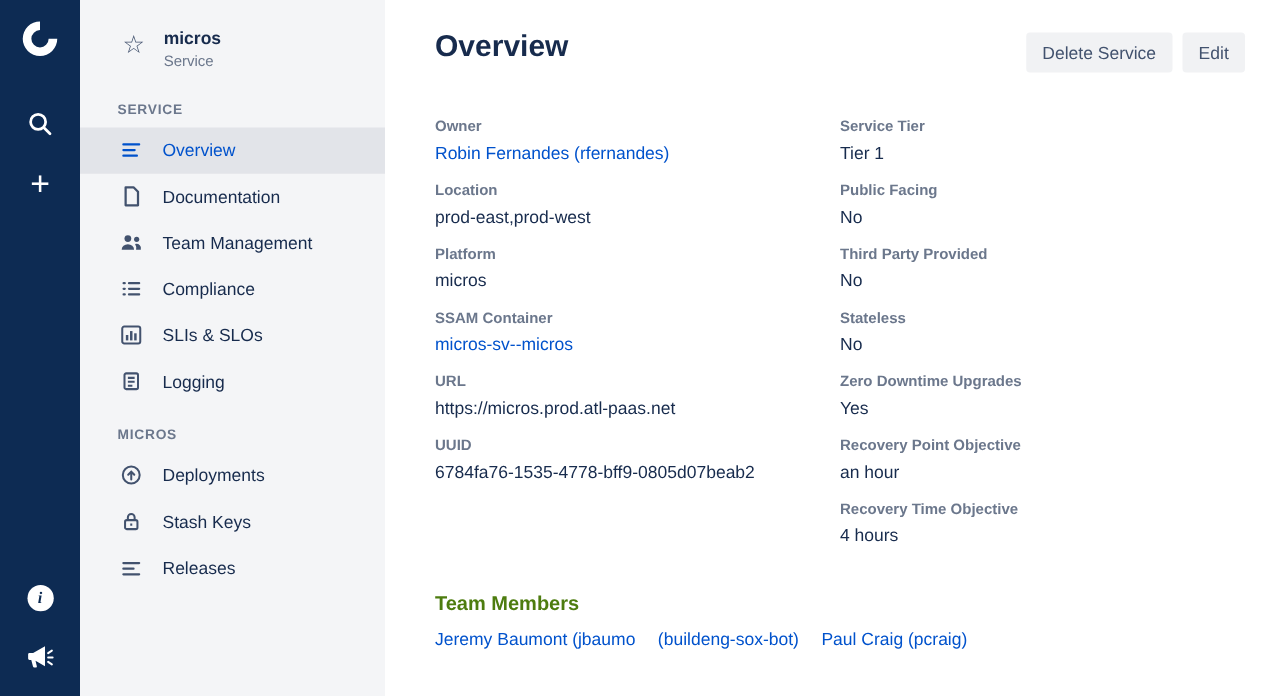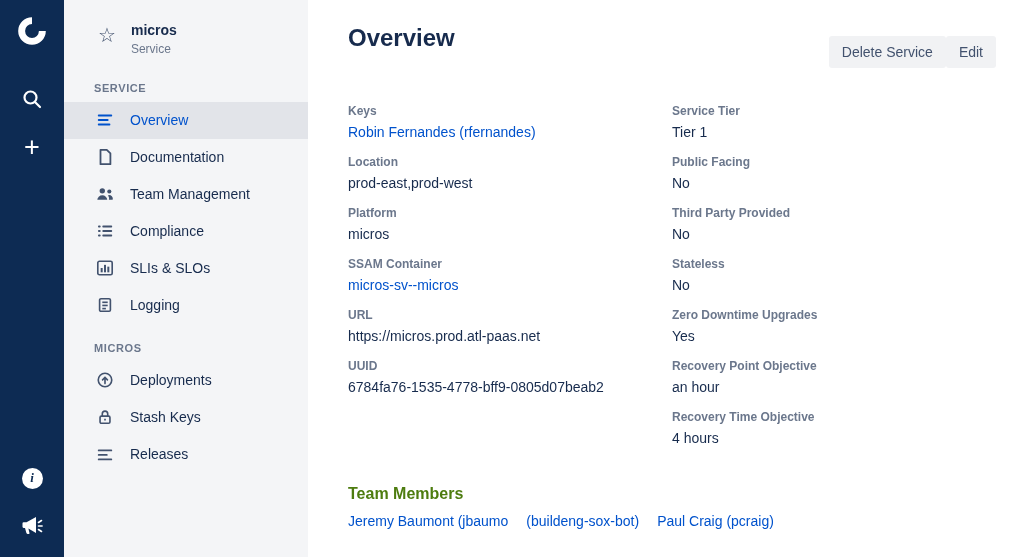--- a/index.html
+++ b/index.html
@@ -39,7 +39,7 @@
   .main { flex:1; padding:24px 28px 0 40px; overflow:hidden; }
   .main-head { display:flex; align-items:flex-start; justify-content:space-between; }
   .page-title { font-size:24px; font-weight:bold; color:#172B4D; }
-  .head-btns { display:flex; gap:0; margin-top:12px; }
+  .head-btns { display:flex; gap:8px; margin-top:2px; }
   .btn { background:#f1f2f4; color:#42526E; border:none; border-radius:3px;
          font-size:14px; padding:8px 13px; cursor:pointer;
          font-family:"Liberation Sans", sans-serif; }

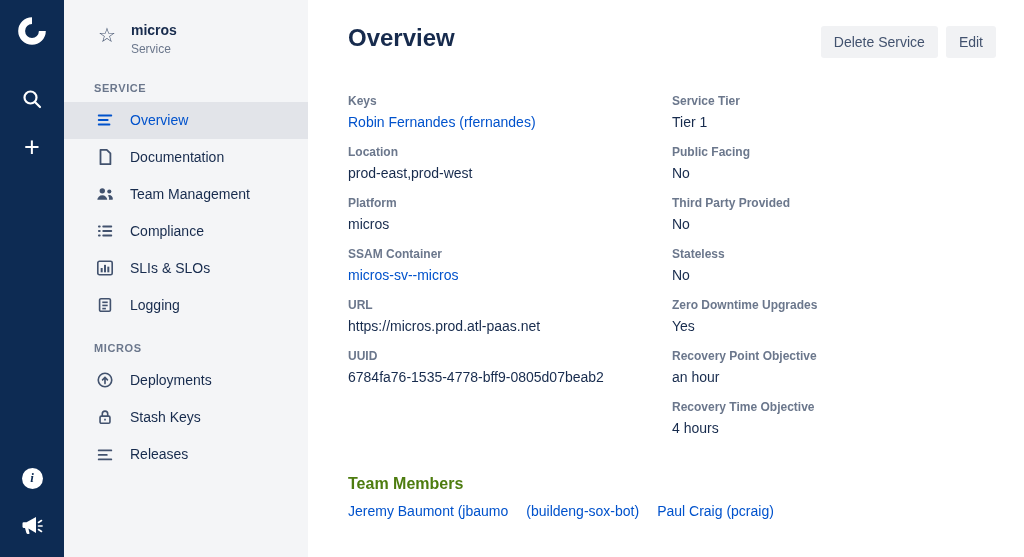--- a/index.html
+++ b/index.html
@@ -217,7 +217,7 @@
     <div class="fields">
       <div class="col">
         <div class="field">
-          <div class="f-label">Keys</div>
+          <div class="f-label">Owner</div>
           <div class="f-value link">Robin Fernandes (rfernandes)</div>
         </div>
         <div class="field">

